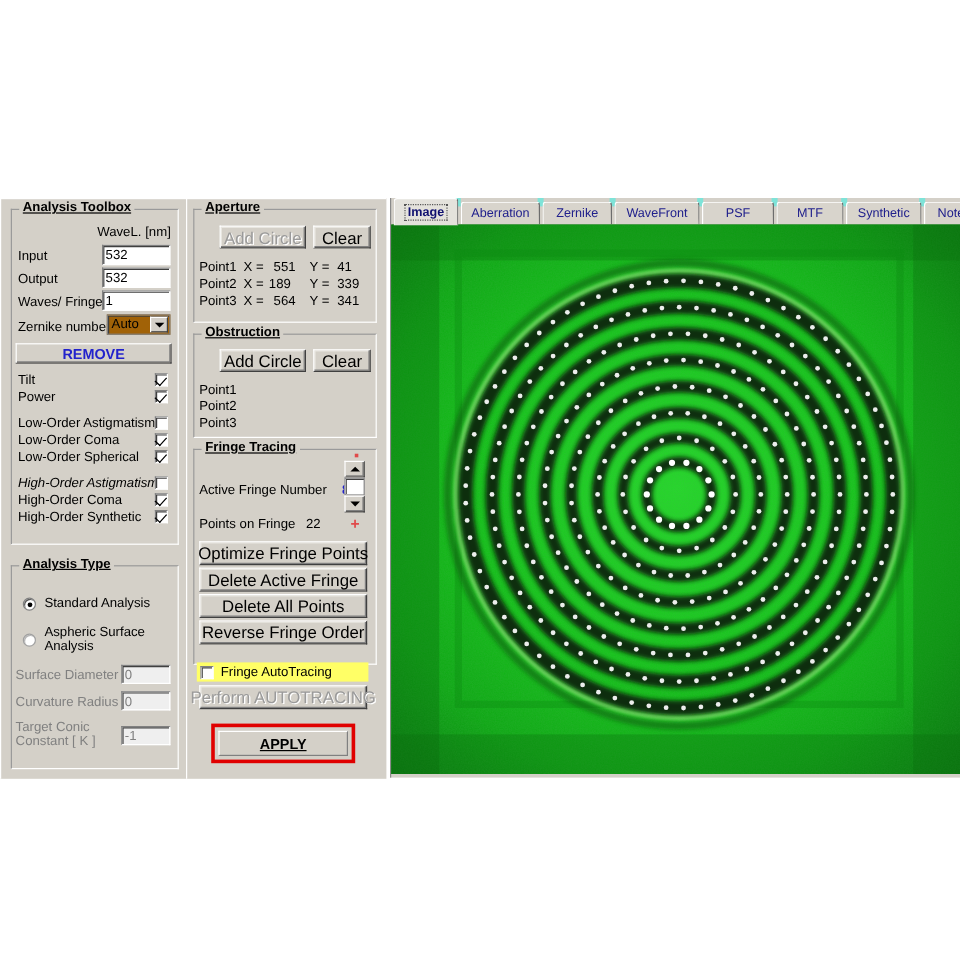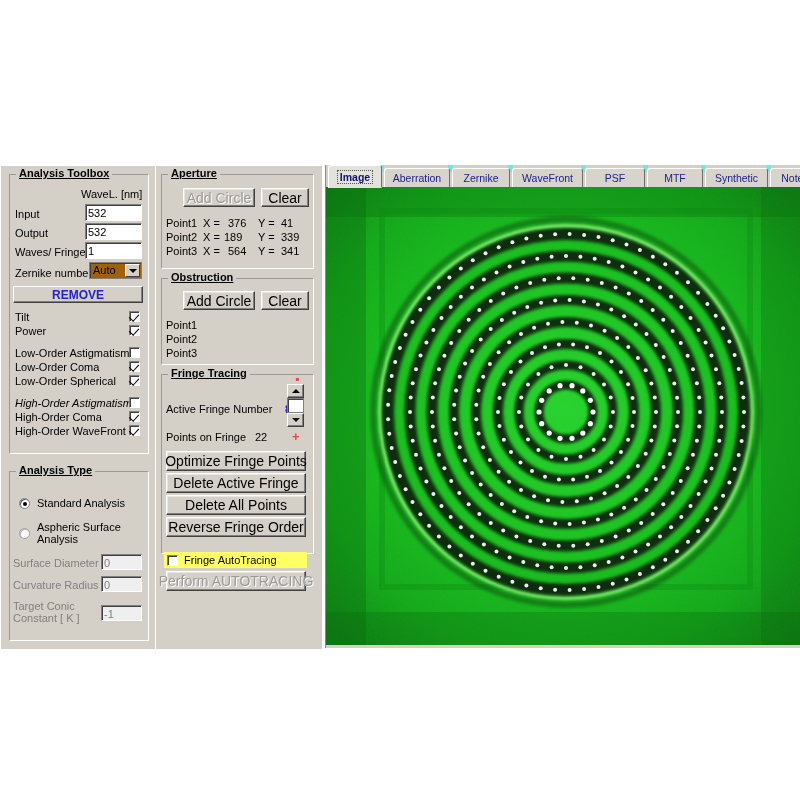--- a/index.html
+++ b/index.html
@@ -376,7 +376,7 @@
 
     <span class="lbl" style="left:10px; top:51px;">Point1</span>
     <span class="lbl" style="left:47px; top:51px;">X =</span>
-    <span class="lbl" style="left:72px; top:51px;">376</span>
+    <span class="lbl" style="left:72px; top:51px;">551</span>
     <span class="lbl" style="left:102px; top:51px;">Y =</span>
     <span class="lbl" style="left:125px; top:51px;">41</span>
 

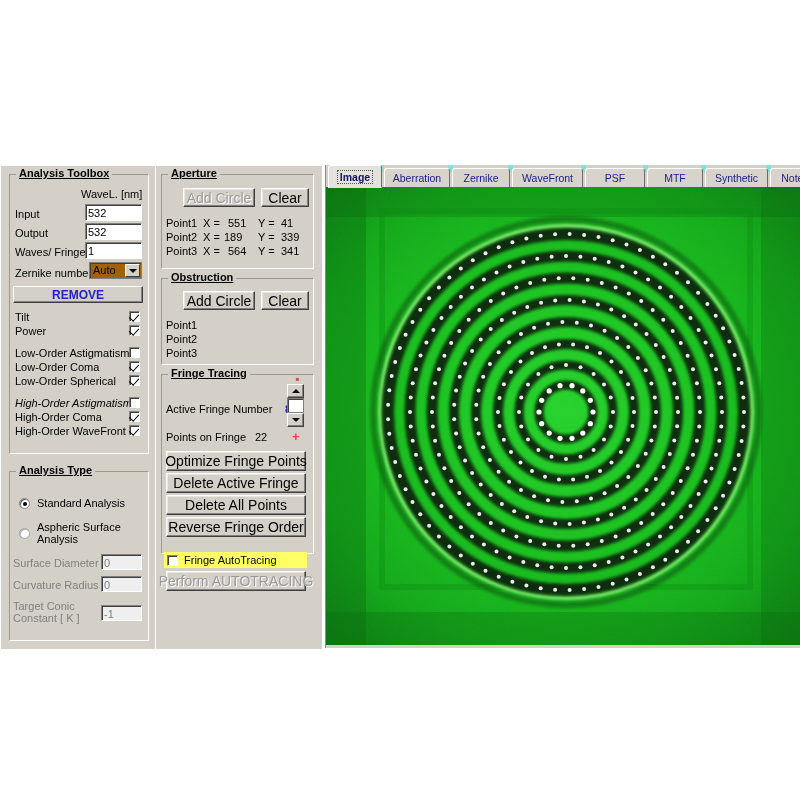--- a/index.html
+++ b/index.html
@@ -336,7 +336,7 @@
     <span class="lbl" style="left:14px; top:245px;">High-Order  Coma</span>
     <span class="cbox on" style="left:128px; top:245px;"></span>
 
-    <span class="lbl" style="left:14px; top:259px;">High-Order  WaveFront</span>
+    <span class="lbl" style="left:14px; top:259px;">High-Order  Synthetic</span>
     <span class="cbox on" style="left:128px; top:259px;"></span>
 
     <div class="group" style="left:8px; top:305px; width:140px; height:170px;">

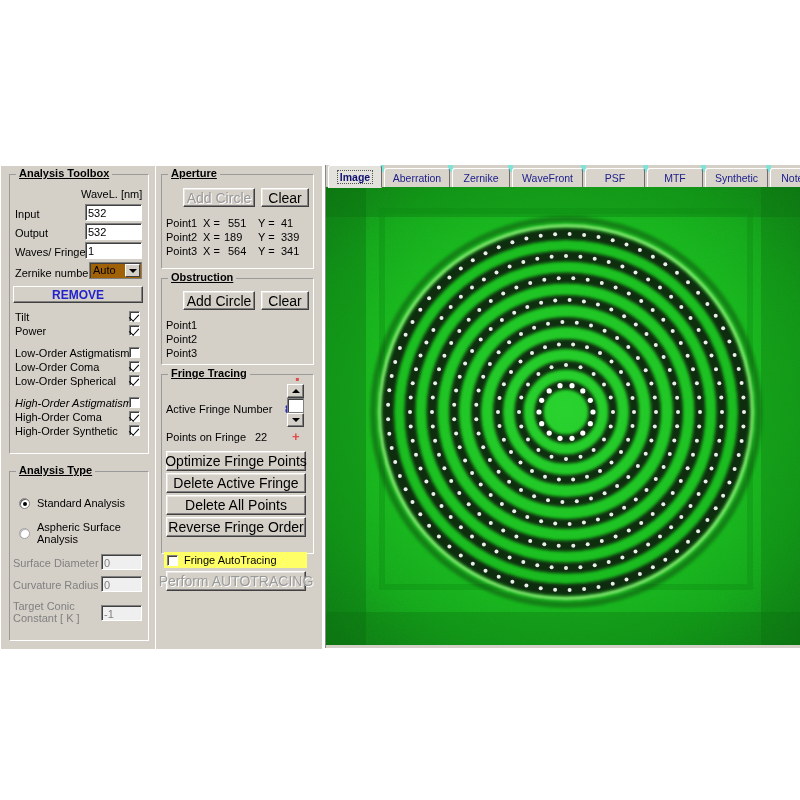--- a/index.html
+++ b/index.html
@@ -448,6 +448,11 @@
       <span>Perform  AUTOTRACING</span>
     </div>
 
+    <div class="apply-wrap" style="left:20px; top:437px; width:120px; height:33px;">
+      <div class="apply-btn">
+        <span>APPLY</span>
+      </div>
+    </div>
   </div>
 
   <div class="imgpane" style="left:325px; top:0; width:475px; height:483px;">

